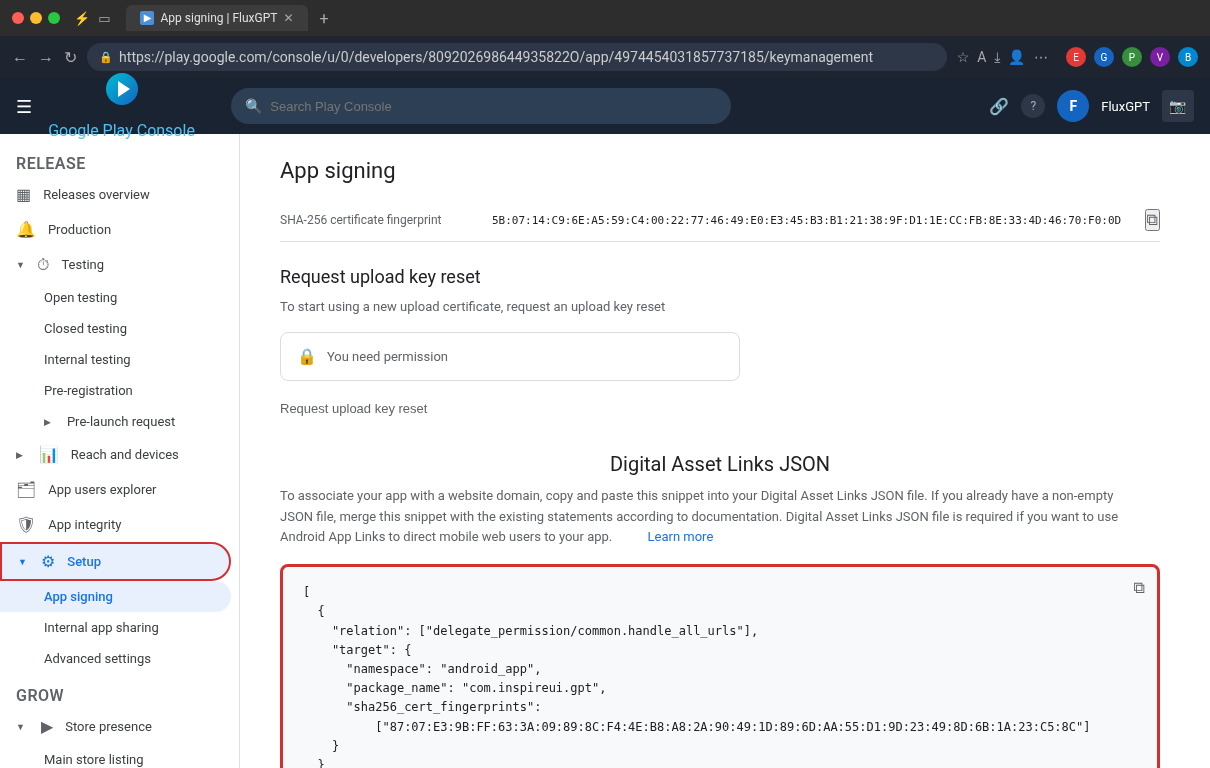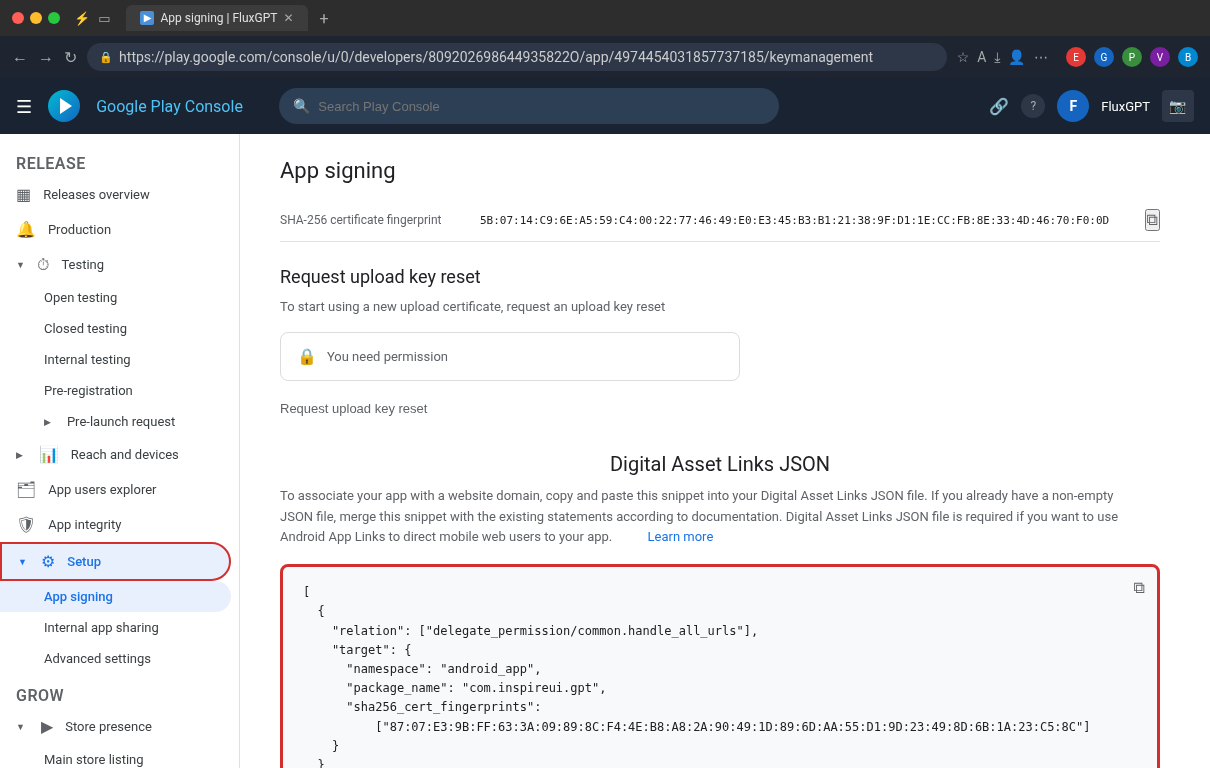--- a/index.html
+++ b/index.html
@@ -80,7 +80,7 @@
       z-index: 10;
     }
     .hamburger { color: #fff; font-size: 18px; cursor: pointer; }
-    .logo-area { display: flex; align-items: center; gap: 16px; }
+    .logo-area { display: flex; align-items: center; gap: 16px; flex-direction: column; }
     .play-icon { width: 32px; height: 32px; }
     .logo-text { color: #fff; font-size: 16px; }
     .logo-text span { color: #4fc3f7; }

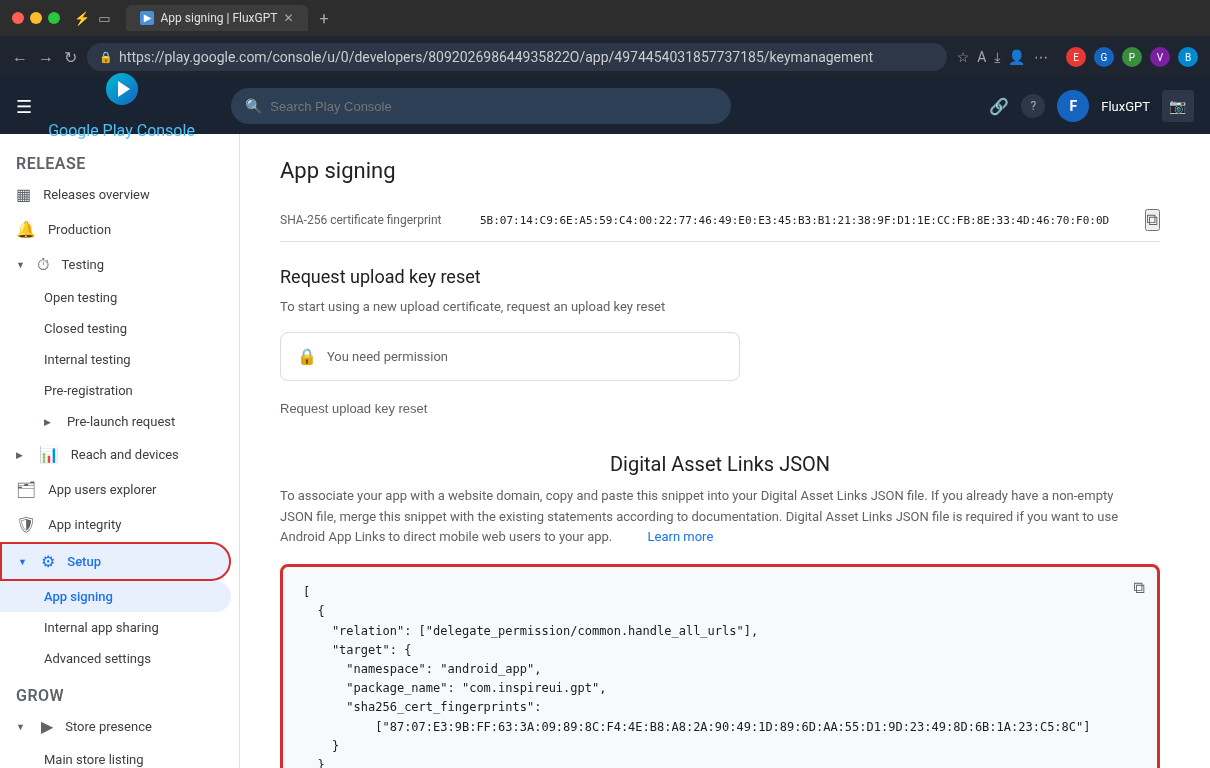--- a/index.html
+++ b/index.html
@@ -172,7 +172,7 @@
       align-items: center;
       padding: 10px 0;
       border-bottom: 1px solid #e0e0e0;
-      gap: 0;
+      gap: 12px;
       font-size: 12px;
       color: #3c4043;
     }

